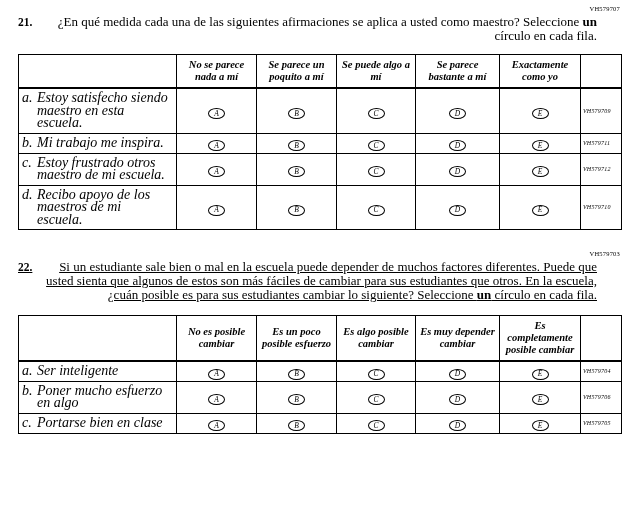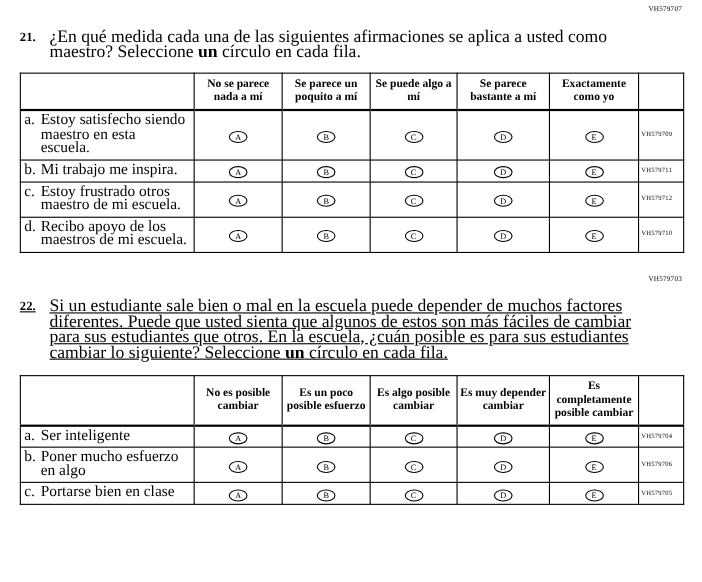--- a/index.html
+++ b/index.html
@@ -19,7 +19,7 @@
     height: 9px;
   }
 
-  .question { display: flex; margin-top: 13px; margin-bottom: 11px; }
+  .question { display: flex; margin-top: 1px; margin-bottom: 11px; }
   .q-num { flex: 0 0 27px; font-weight: bold; font-size: 11.5px; line-height: 14px; }
   .q-text { font-size: 16px; line-height: 14px; max-width: 552px; }
   .q-bold { font-weight: bold; }

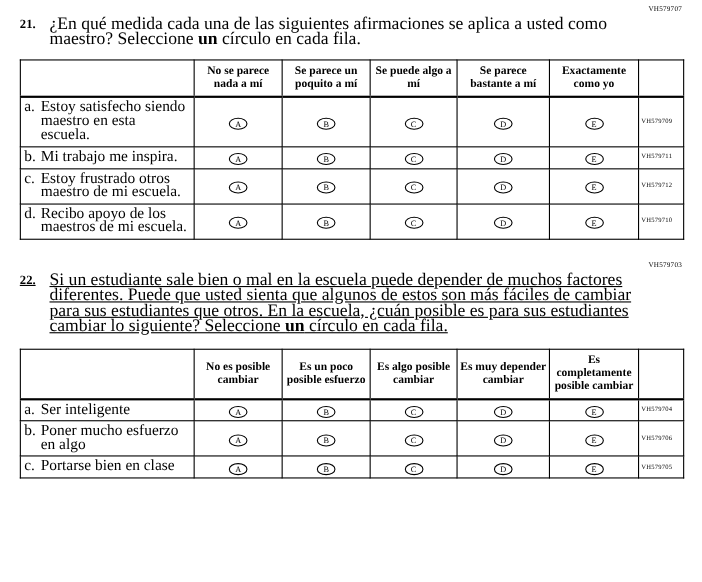--- a/index.html
+++ b/index.html
@@ -21,7 +21,7 @@
 
   .question { display: flex; margin-top: 1px; margin-bottom: 11px; }
   .q-num { flex: 0 0 27px; font-weight: bold; font-size: 11.5px; line-height: 14px; }
-  .q-text { font-size: 16px; line-height: 14px; max-width: 552px; }
+  .q-text { font-size: 13px; line-height: 14px; max-width: 552px; text-align: right; }
   .q-bold { font-weight: bold; }
 
   table {

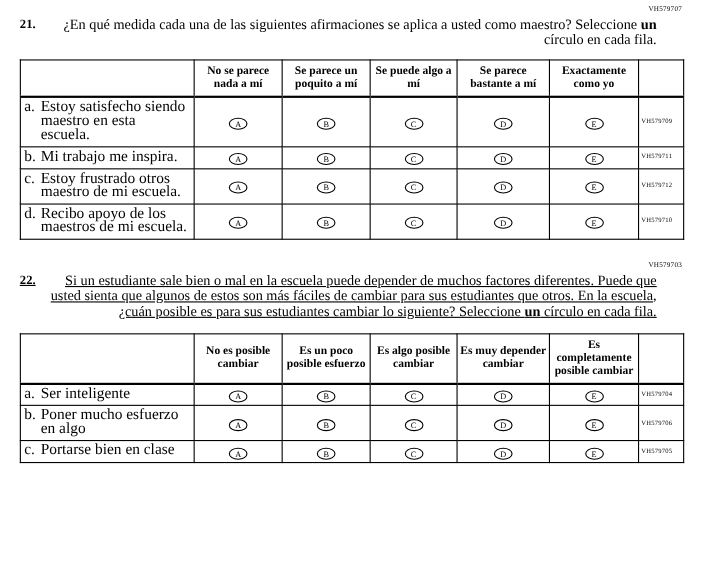--- a/index.html
+++ b/index.html
@@ -28,6 +28,7 @@
     border-collapse: collapse;
     width: 603px;
     table-layout: fixed;
+    font-style: italic;
   }
   th, td { border: 1px solid #000; }
   thead th {

